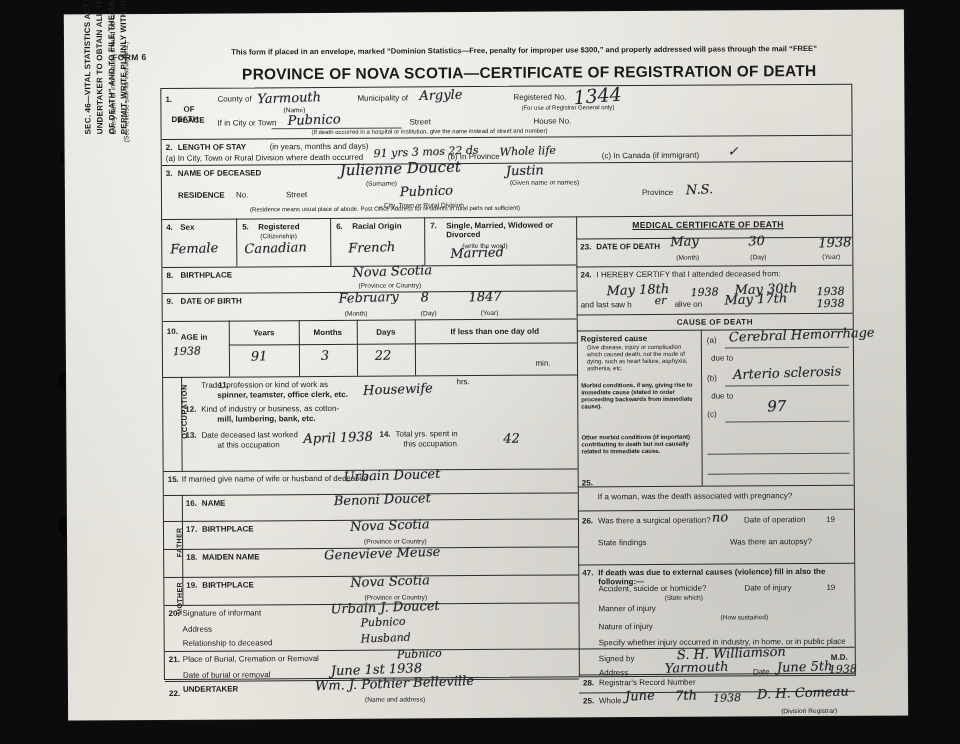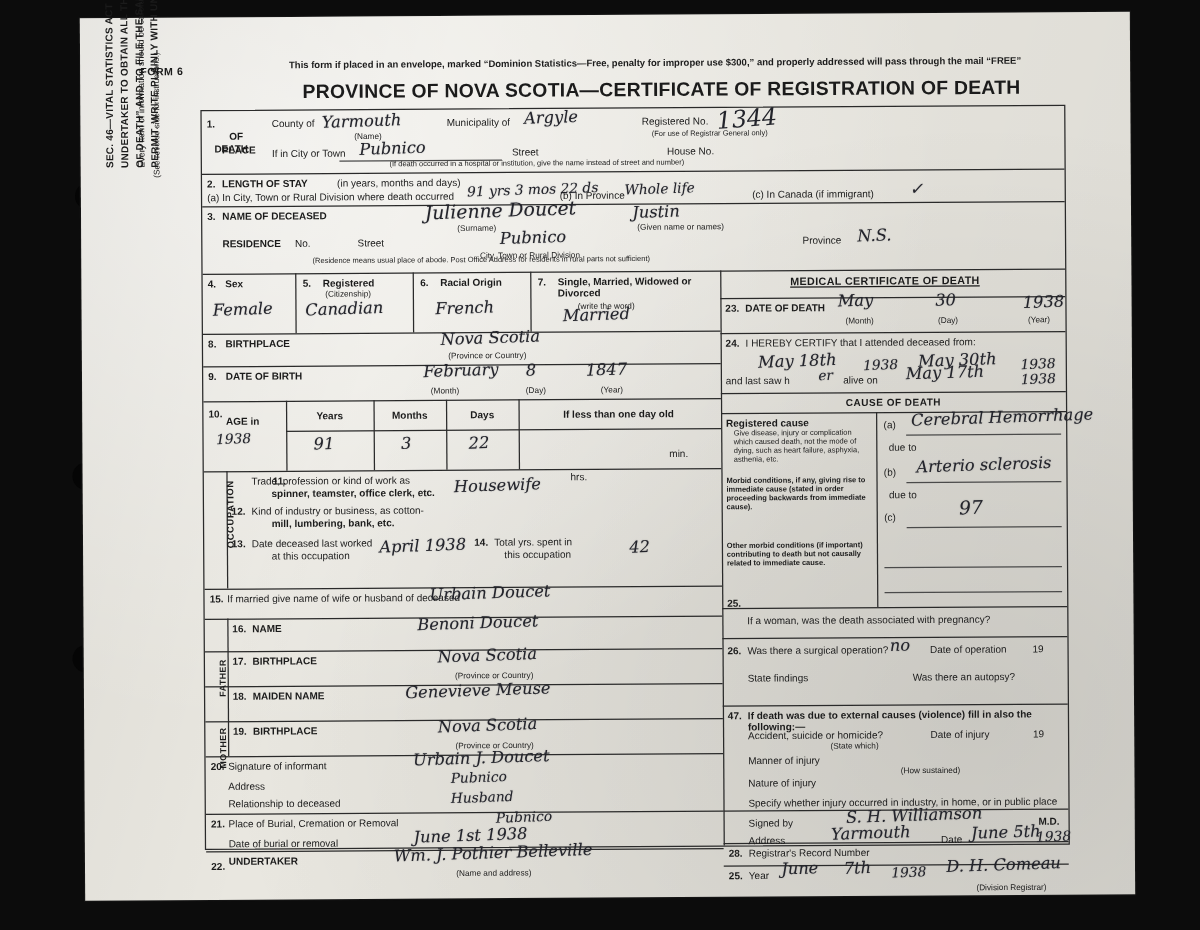--- a/index.html
+++ b/index.html
@@ -376,7 +376,7 @@
       <div class="cell" style="left:434px;top:592px;">Registrar's Record Number</div>
       <div class="hline" style="top:606px;left:414px;width:276px;"></div>
       <div class="cell b" style="left:418px;top:610px;">25.</div>
-      <div class="cell" style="left:434px;top:610px;">Year</div>
+      <div class="cell" style="left:434px;top:610px;">Whole</div>
       <div class="hw" style="left:460px;top:602px;">June</div>
       <div class="hw" style="left:510px;top:602px;">7th</div>
       <div class="hw sm" style="left:548px;top:606px;">1938</div>

